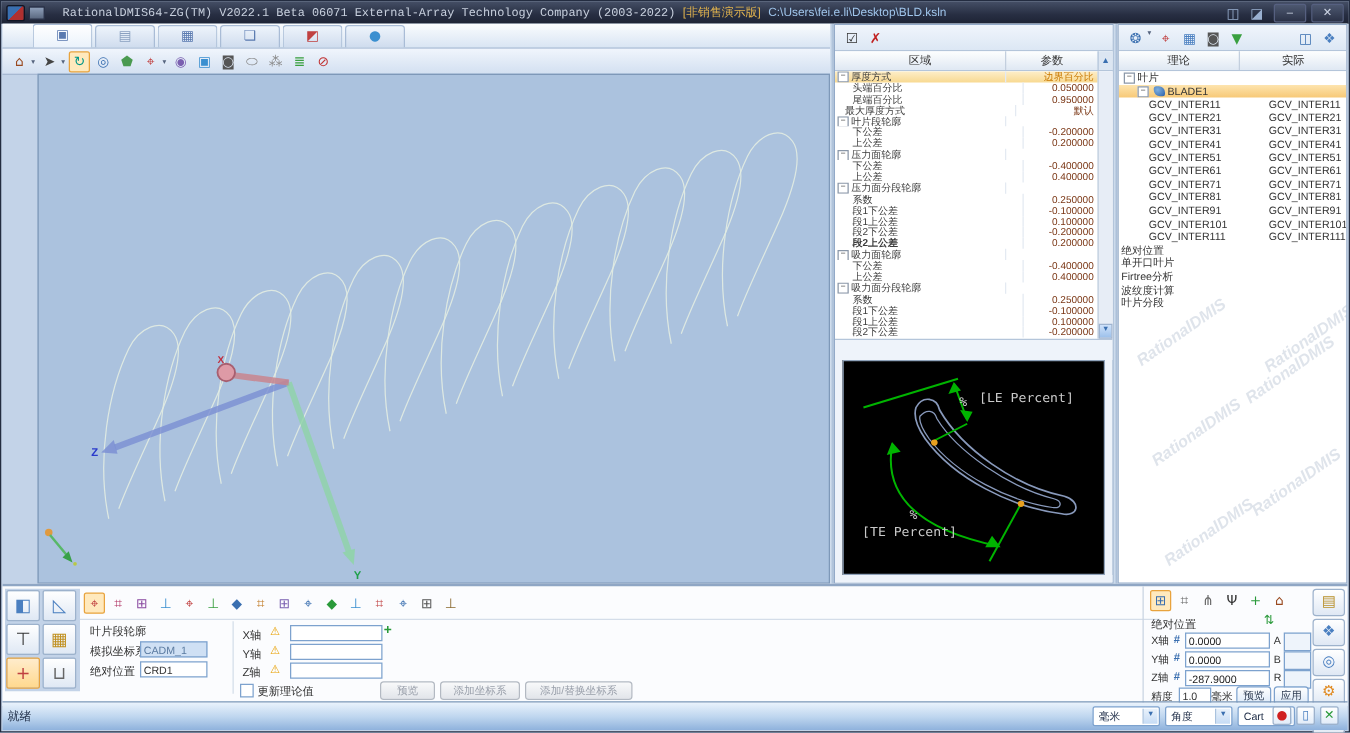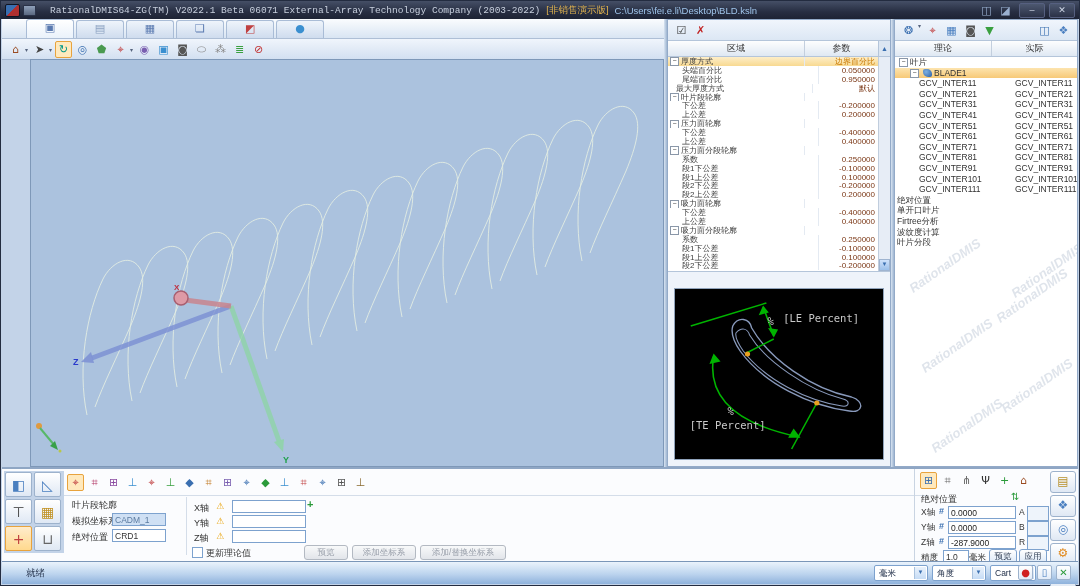--- a/index.html
+++ b/index.html
@@ -275,7 +275,7 @@
               <span class="pv">-0.200000</span>
             </div>
             <div class="prow">
-              <span class="pl" style="padding-left: 14px;">段2上公差</span>
+              <span class="pl" style="padding-left: 14px; font-weight: bold;">段2上公差</span>
               <span class="pv">0.200000</span>
             </div>
             <div class="prow">

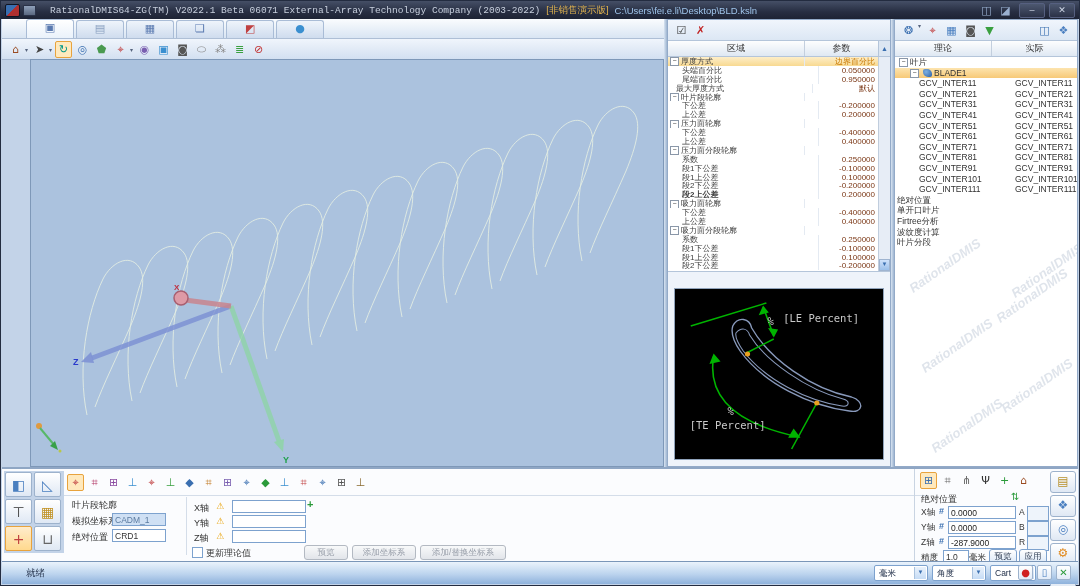--- a/index.html
+++ b/index.html
@@ -106,7 +106,7 @@
 
   
   #statusbar{position:absolute;left:1px;right:1px;bottom:1px;height:22px;background:linear-gradient(#eaf3fc,#bcd4ee 55%,#8fb2dc);border-top:1px solid #7a96b8;font-size:9.5px;color:#22304a;}
-  #status-ready{position:absolute;left:24px;top:5px;}
+  #status-ready{position:absolute;left:4px;top:5px;}
   .combo{position:absolute;top:3px;height:14px;border:1px solid #7da2ce;background:#fff;border-radius:2px;font-size:8.5px;}
   .combo .cval{position:absolute;left:4px;top:2px;}
   .combo .carr{position:absolute;right:1px;top:1px;width:11px;bottom:1px;background:linear-gradient(#eaf2fb,#c6dcf5);color:#3a6fb0;font-size:6px;text-align:center;line-height:11px;border-left:1px solid #a9c2de;}

